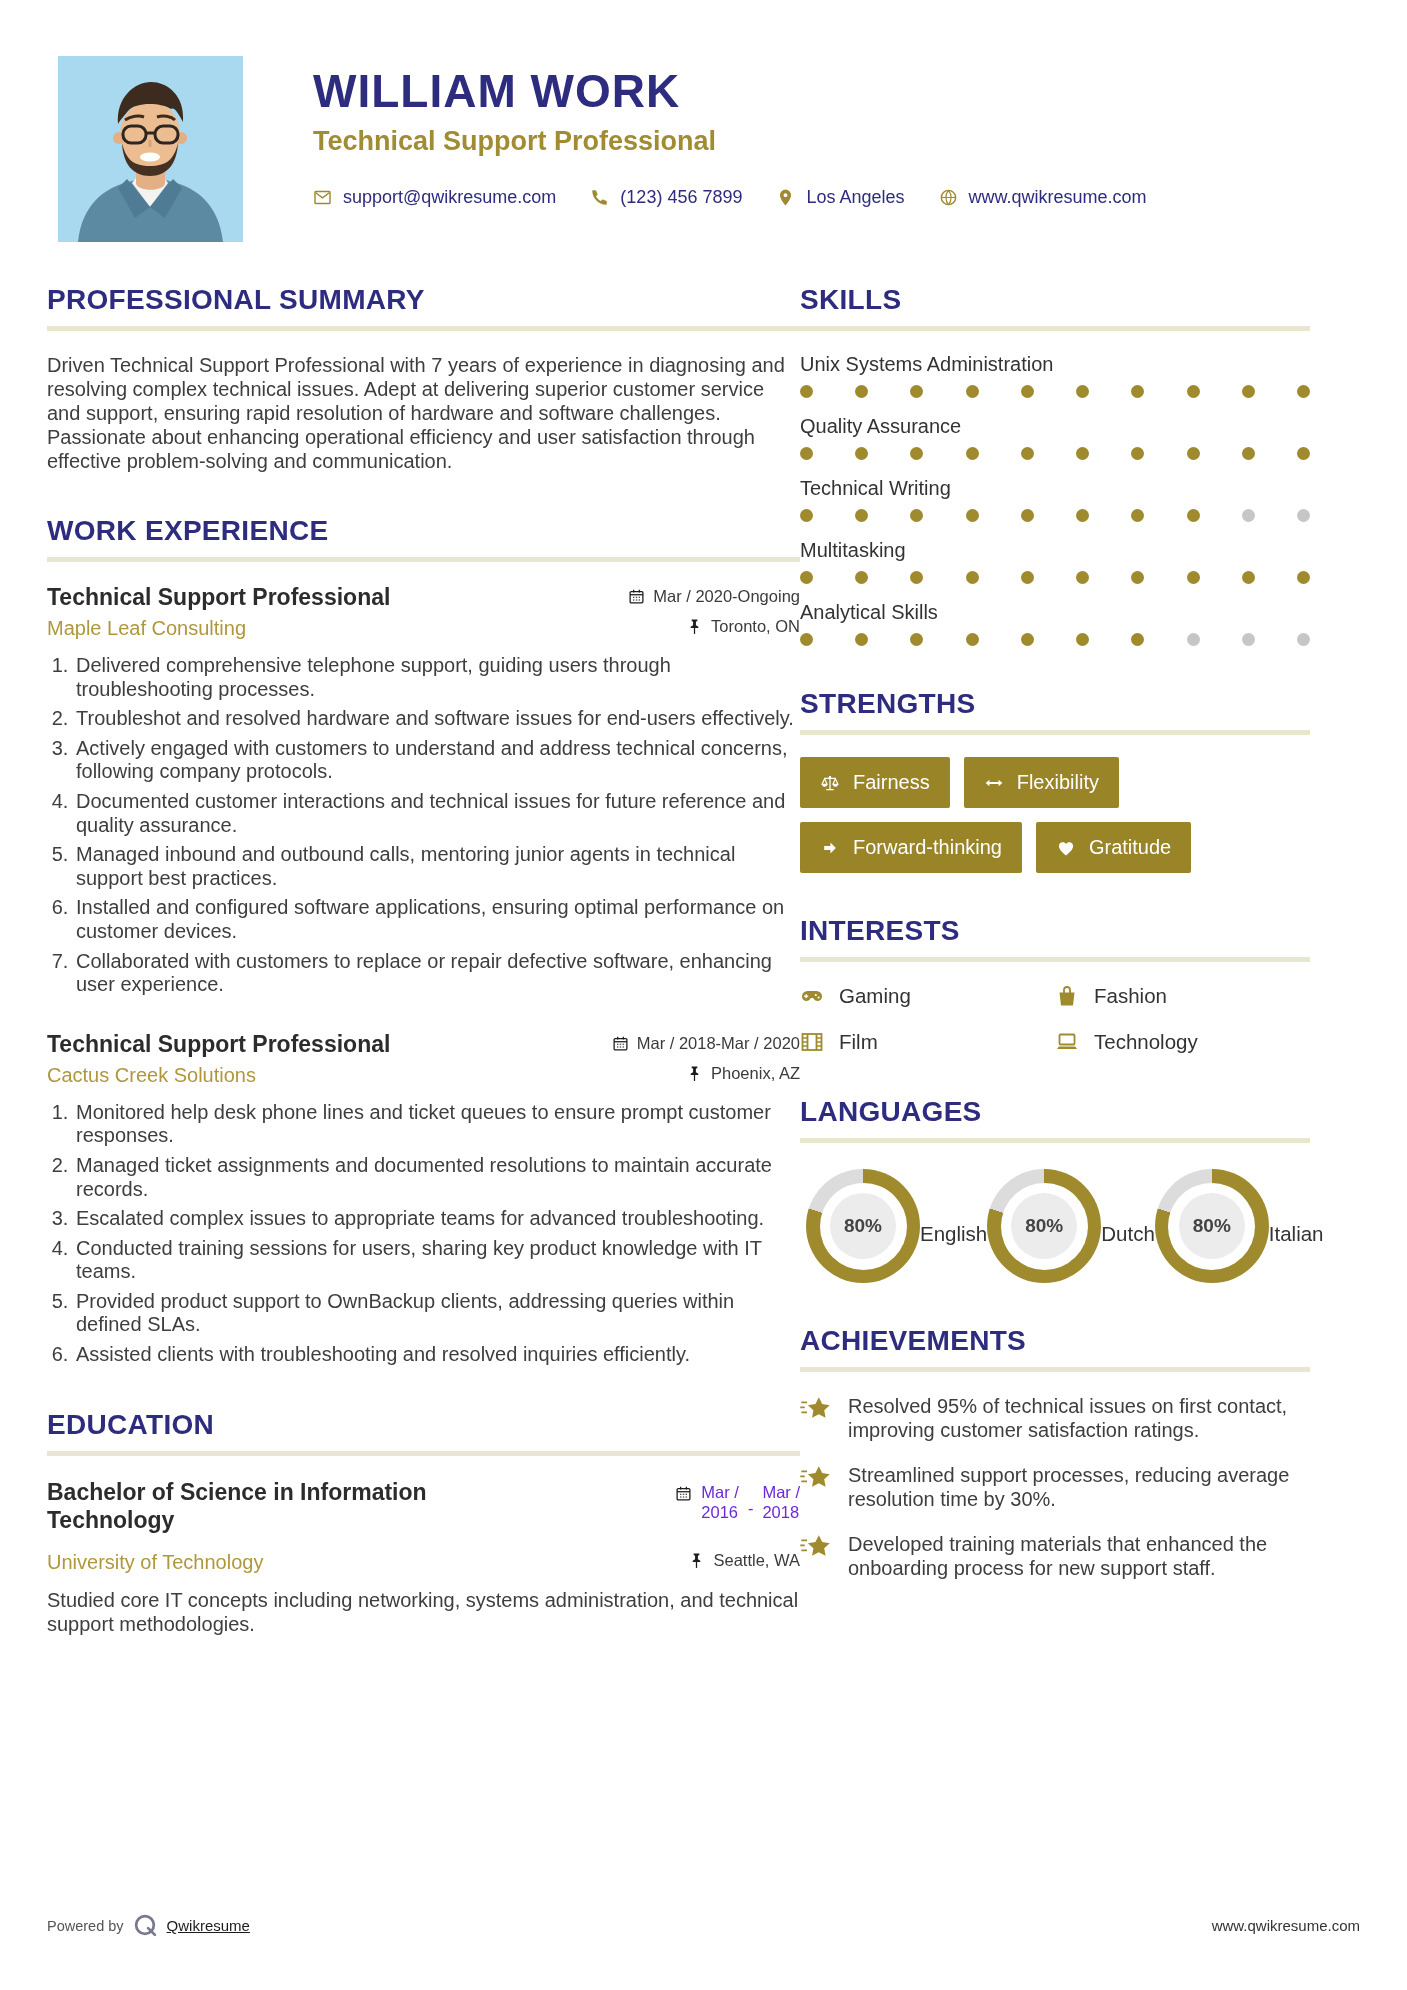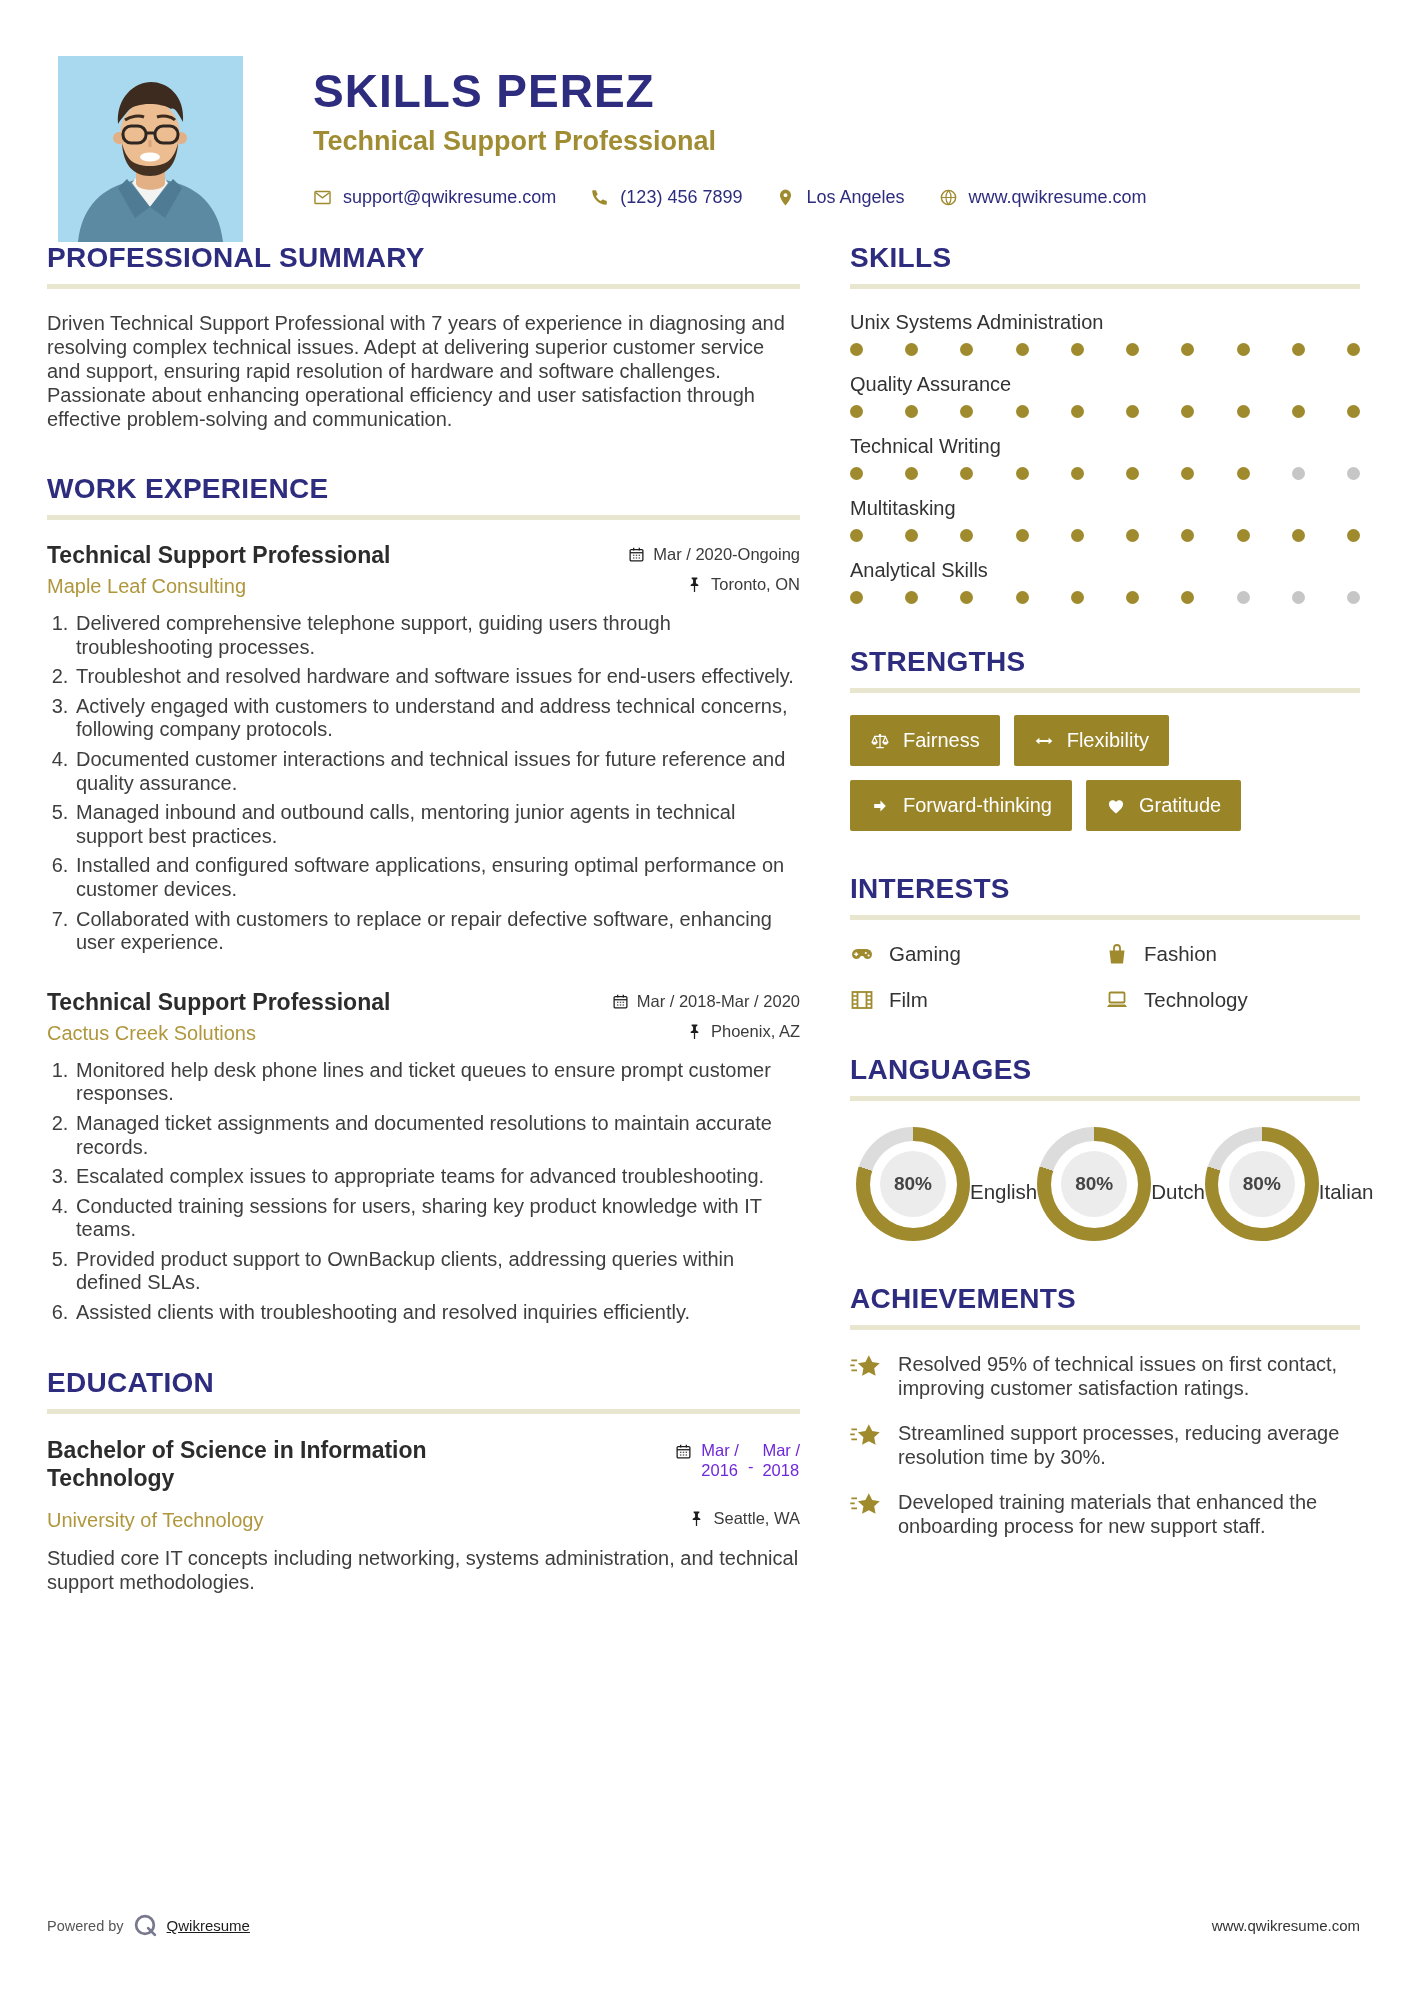--- a/index.html
+++ b/index.html
@@ -109,7 +109,7 @@
       </svg>
     </div>
     <div class="head-right">
-      <div class="name">SKILLS PEREZ</div>
+      <div class="name">WILLIAM WORK</div>
       <div class="job-title-main">Technical Support Professional</div>
       <div class="contact-row">
           <span class="contact-item">

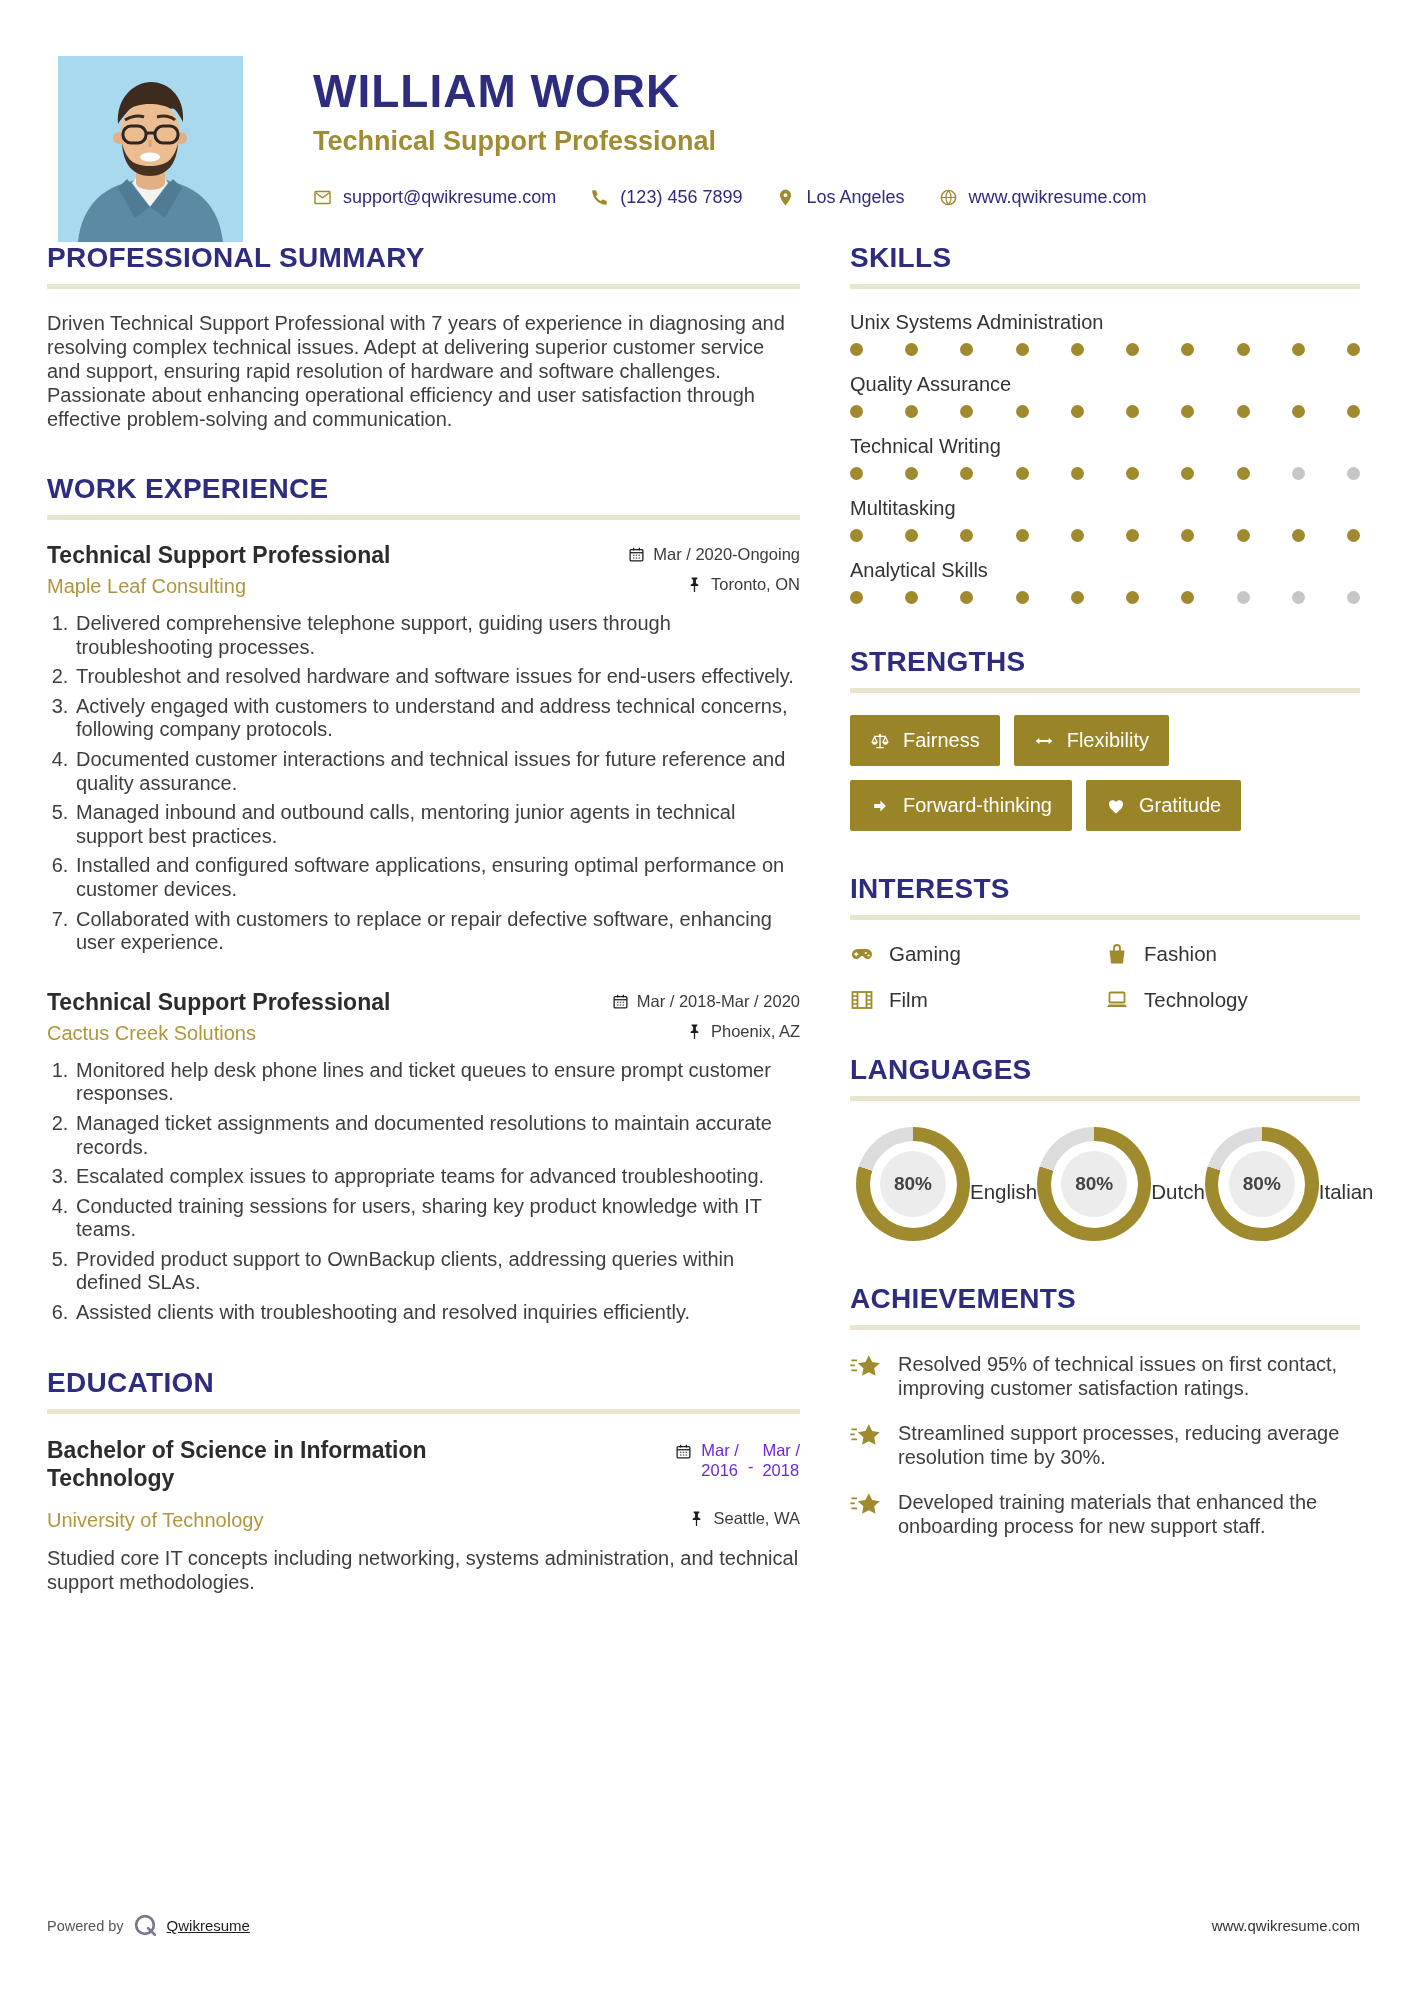--- a/index.html
+++ b/index.html
@@ -21,7 +21,7 @@
   .icon{display:inline-flex;color:var(--gold);}
   .icon svg{display:block;}
   .contact-item .icon svg{width:19px;height:19px;}
-  .main{display:grid;grid-template-columns:753px 510px;column-gap:50px;padding:0 47px;}
+  .main{display:grid;grid-template-columns:753px 510px;padding:0 47px;margin-top:42px;}
   h2{font-size:28px;font-weight:700;color:var(--navy);letter-spacing:.3px;}
   .rule{height:5px;background:var(--rule);margin:10px 0 22px 0;}
   .section{margin-bottom:42px;}

